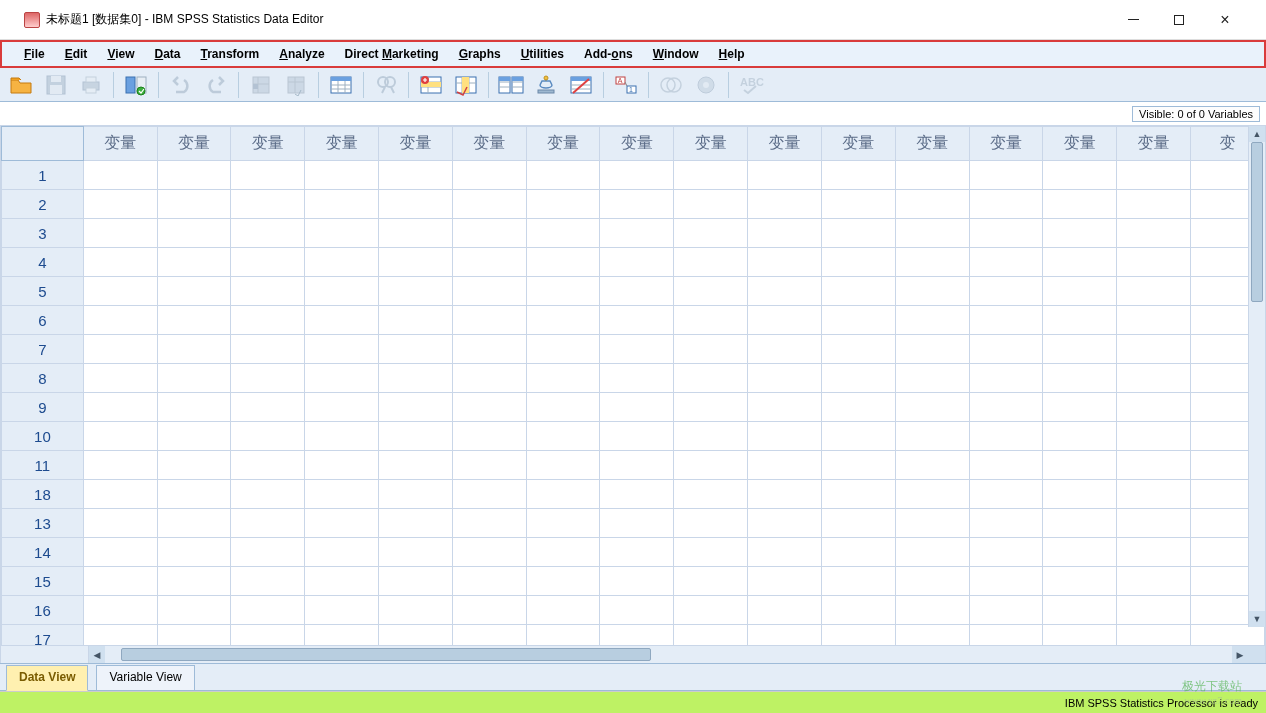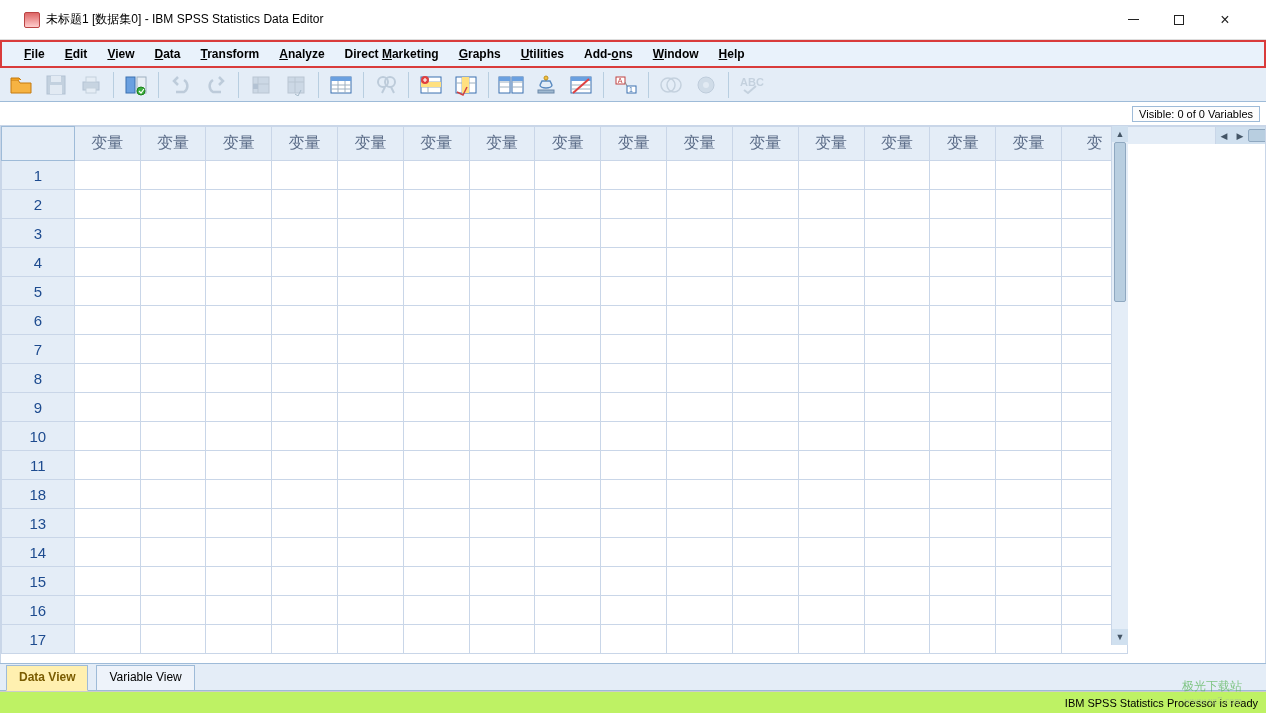--- a/index.html
+++ b/index.html
@@ -30,7 +30,7 @@
 .visbox { border: 1px solid #9ebbd8; background: #fdfdfd; padding: 1px 6px; font-size: 11px; }
 
 
-.gridwrap { flex: 1; display: flex; flex-direction: row; overflow: hidden; background: #fff; border-left: 1px solid #c9d6e8; border-right: 1px solid #c9d6e8; position: relative; }
+.gridwrap { flex: 1; display: flex; flex-direction: column; overflow: hidden; background: #fff; border-left: 1px solid #c9d6e8; border-right: 1px solid #c9d6e8; position: relative; }
 .grid { flex: 1; overflow: hidden; position: relative; }
 .gtable { border-collapse: collapse; table-layout: fixed; }
 .gtable th, .gtable td { border: 1px solid #c9d6e8; height: 29px; font-weight: normal; }

